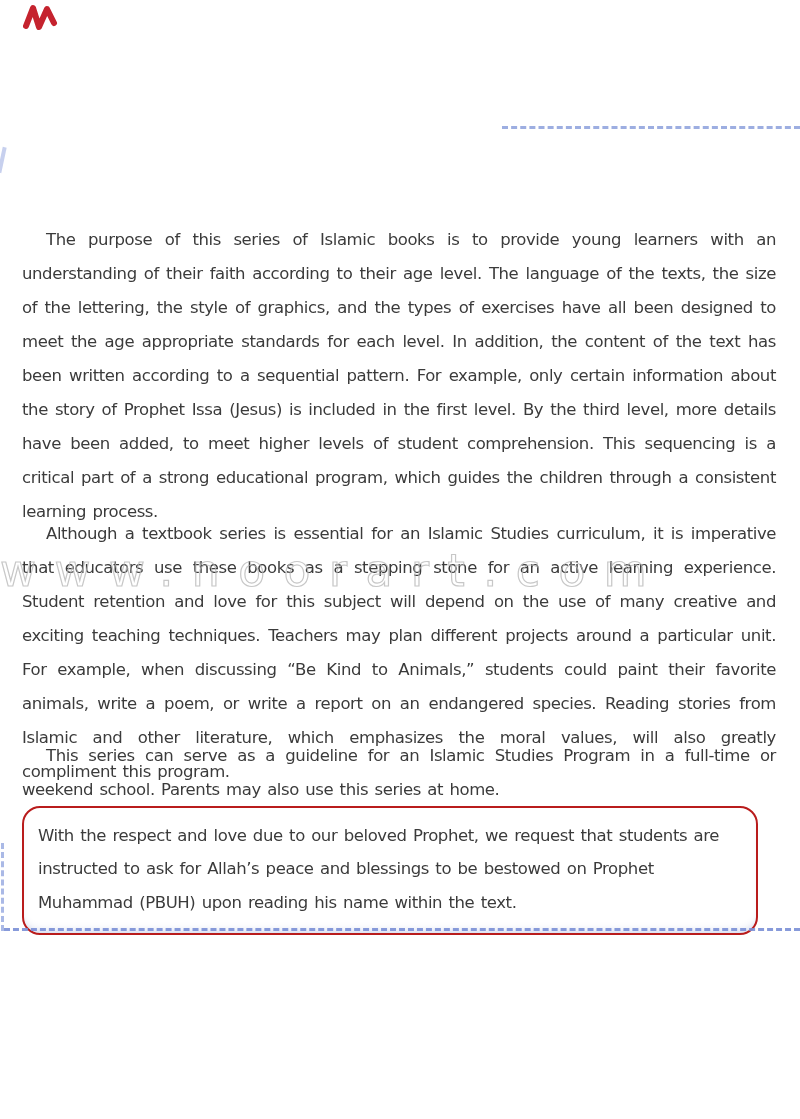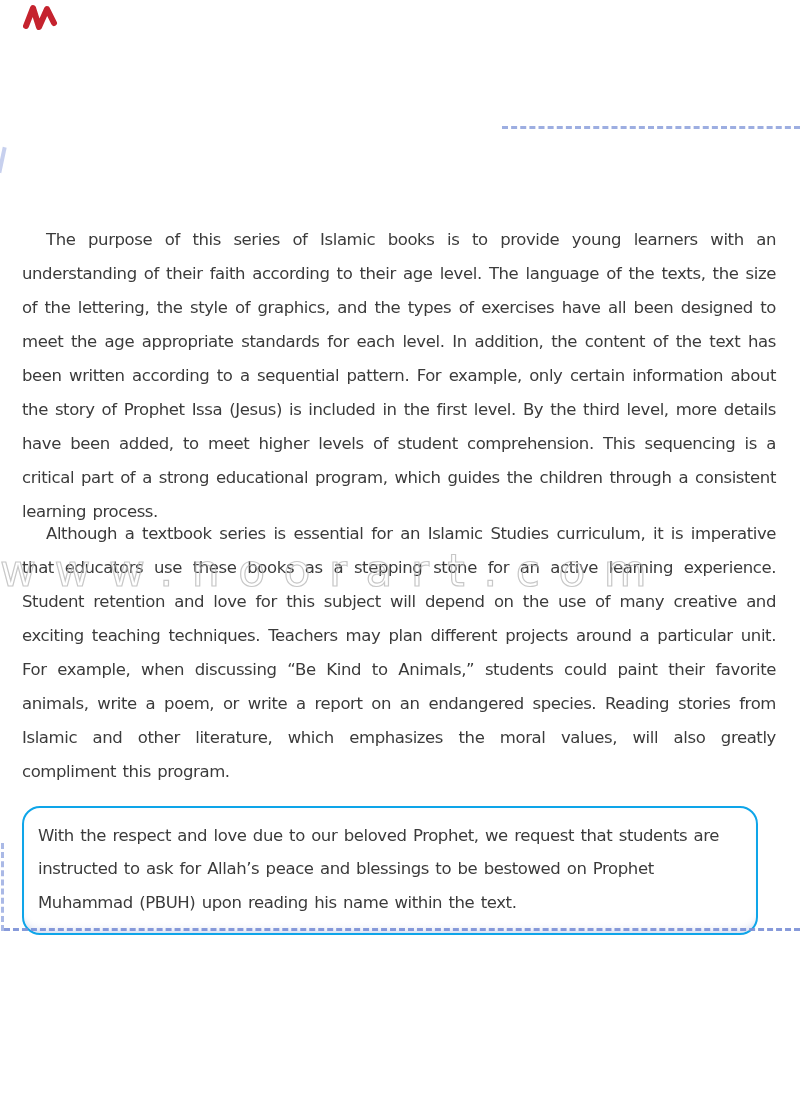--- a/index.html
+++ b/index.html
@@ -105,6 +105,7 @@
 
   <div class="watermark">www.noorart.com</div>
 
+  <p class="para p3">This series can serve as a guideline for an Islamic Studies Program in a full-time or weekend school. Parents may also use this series at home.</p>
 
   <div class="note-box">
     <div class="note-text">With the respect and love due to our beloved Prophet, we request that students are instructed to ask for Allah’s peace and blessings to be bestowed on Prophet Muhammad (PBUH) upon reading his name within the text.</div>

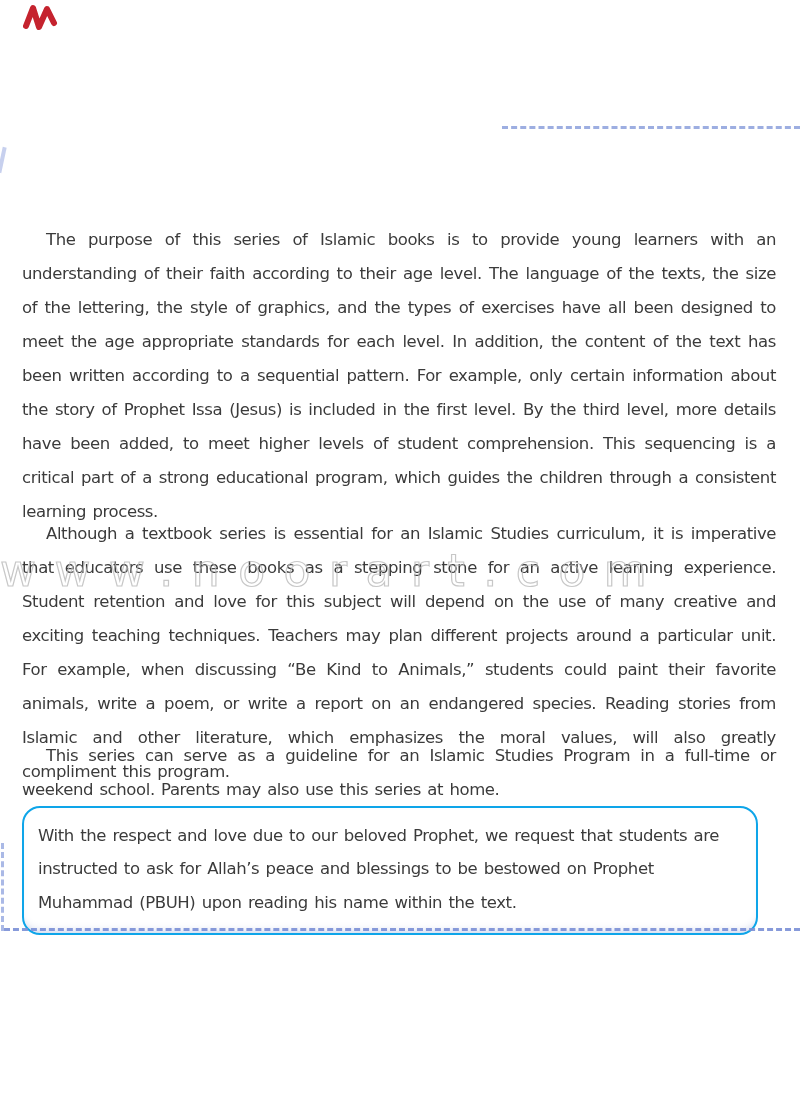--- a/index.html
+++ b/index.html
@@ -74,7 +74,7 @@
   .note-box{
     position:absolute;left:22px;top:806px;width:736px;
     box-sizing:border-box;
-    border:2px solid #0ea5e9;
+    border:2px solid #b91c1c;
     border-radius:18px;
     padding:11px 16px 14px 14px;
     background:#ffffff;

